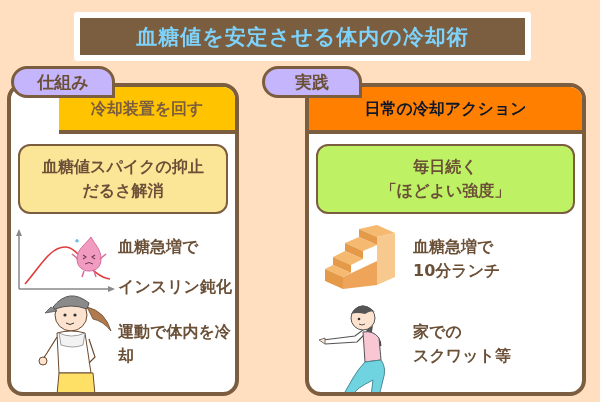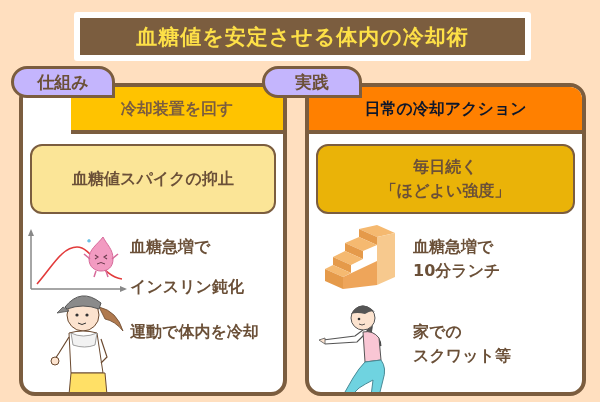--- a/index.html
+++ b/index.html
@@ -18,7 +18,7 @@
     position: absolute; left: 6px; top: 6px; right: 6px; bottom: 6px;
     background: #7B5D3F;
     display: flex; align-items: center; justify-content: center;
-    color: #fde047; font-weight: bold; font-size: 21px; letter-spacing: 1px;
+    color: #7dd3fc; font-weight: bold; font-size: 21px; letter-spacing: 1px;
   }
   .panel {
     position: absolute; top: 83px; height: 313px;

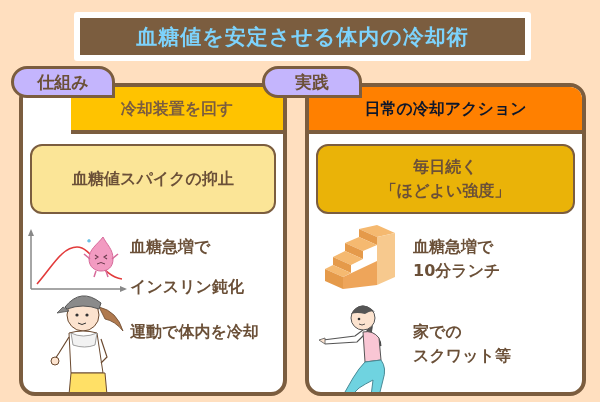--- a/index.html
+++ b/index.html
@@ -25,7 +25,7 @@
     border: 4px solid #7B5D3F; border-radius: 16px;
     background: #fff; overflow: hidden;
   }
-  .panel.left { left: 19px; width: 268px; padding-left: 48px; }
+  .panel.left { left: 7px; width: 232px; padding-left: 48px; }
   .panel.right { left: 305px; width: 281px; }
   .panel-header {
     height: 47px; display: flex; align-items: center; justify-content: center;

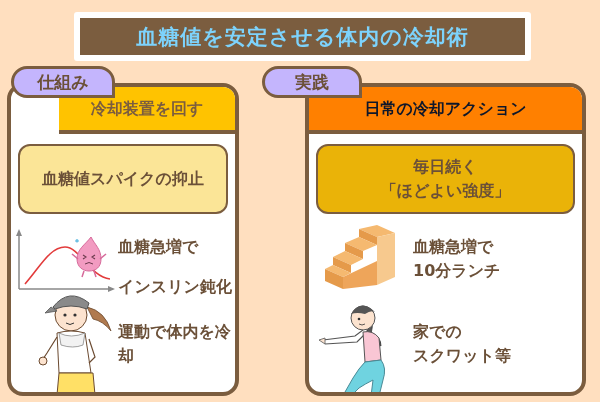--- a/index.html
+++ b/index.html
@@ -50,7 +50,7 @@
     font-weight: bold; font-size: 16px; line-height: 24px; color: #6B5038; text-align: center;
   }
   .left .summary { background: #FBE597; }
-  .right .summary { background: #eab308; }
+  .right .summary { background: #bef264; }
   .item {
     position: absolute; display: flex; flex-direction: column;
     font-weight: bold; font-size: 16px; line-height: 24px; color: #6B5038;

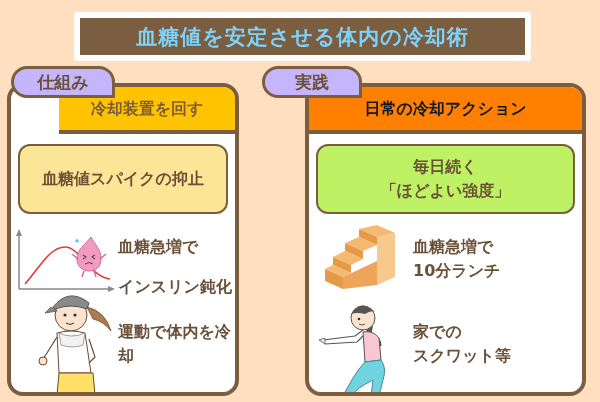--- a/index.html
+++ b/index.html
@@ -69,6 +69,7 @@
   <div class="panel-header">冷却装置を回す</div>
   <div class="summary">
     <span>血糖値スパイクの抑止</span>
+    <span>だるさ解消</span>
   </div>
 
   <svg class="illus" style="left:4px; top:140px;" width="100" height="68" viewBox="0 0 100 68">

